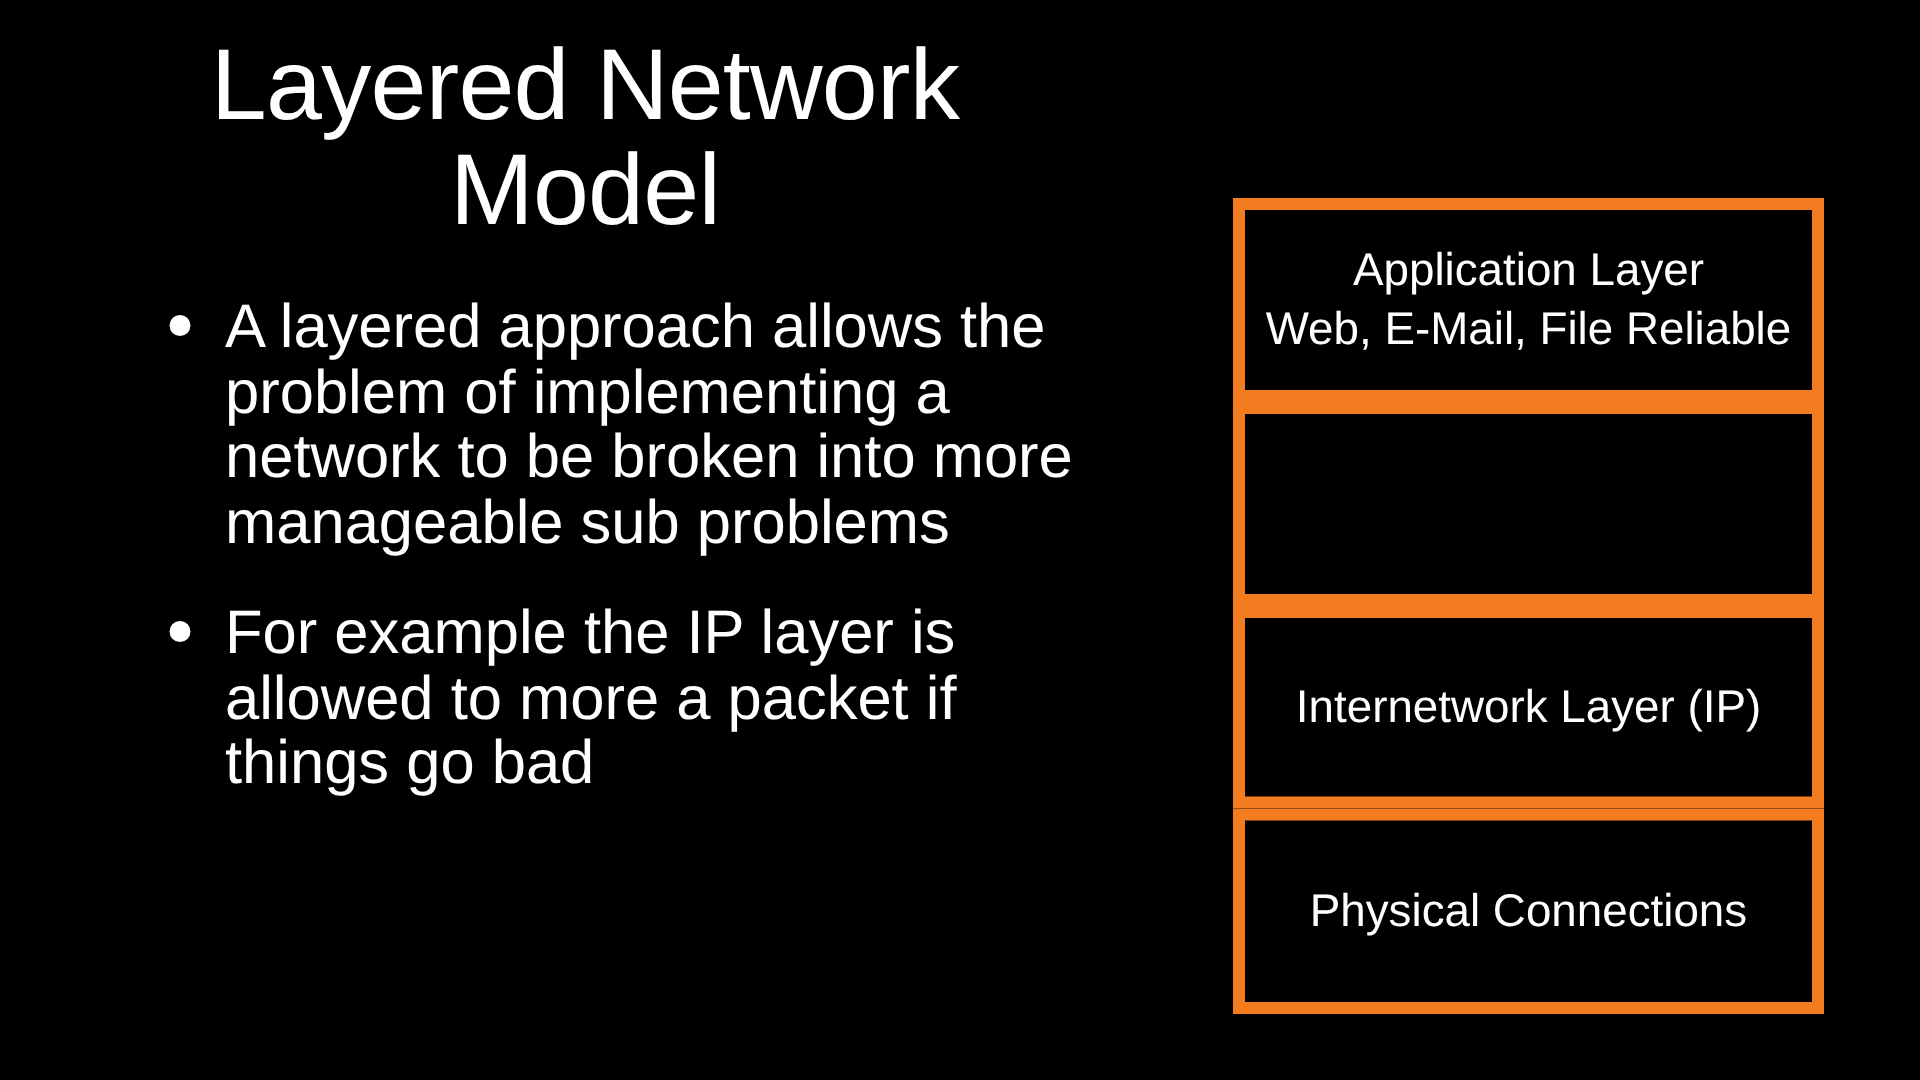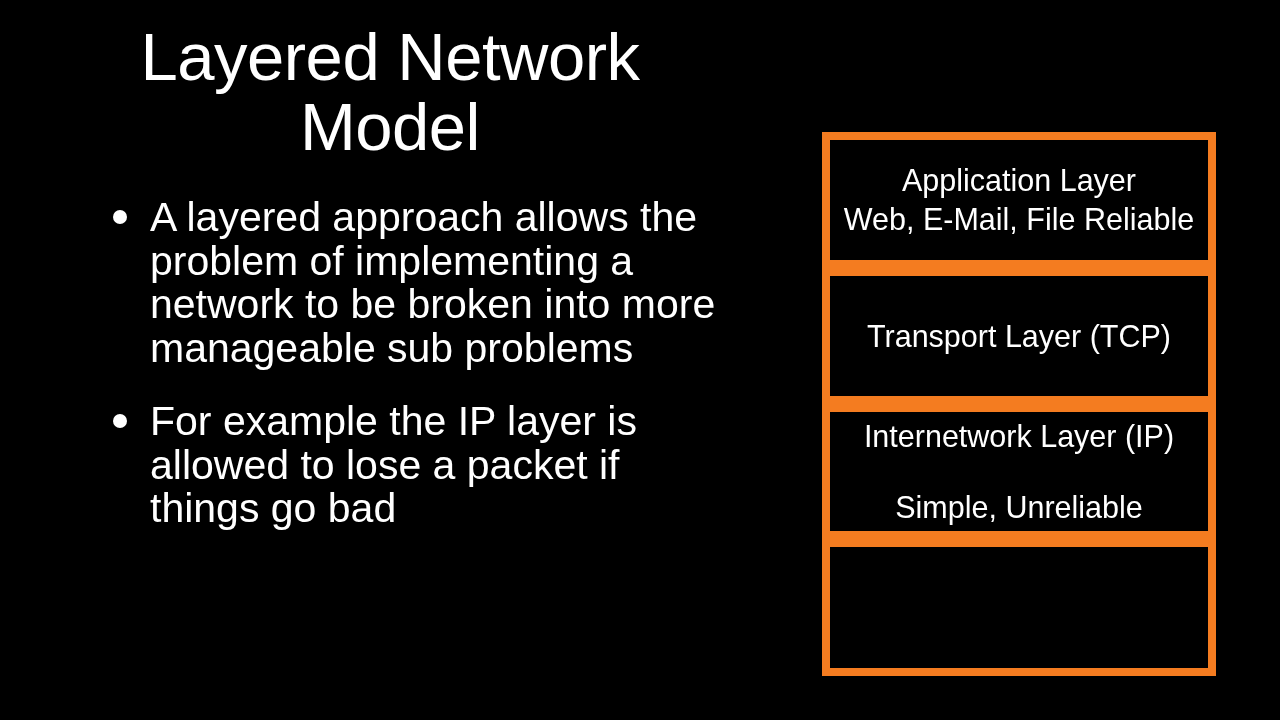--- a/index.html
+++ b/index.html
@@ -158,7 +158,6 @@
     </div>
 
     <div class="layer-box" id="layer-box-1">
-      <span class="layer-line">Transport Layer (TCP)</span>
     </div>
 
     <div class="layer-box" id="layer-box-2">

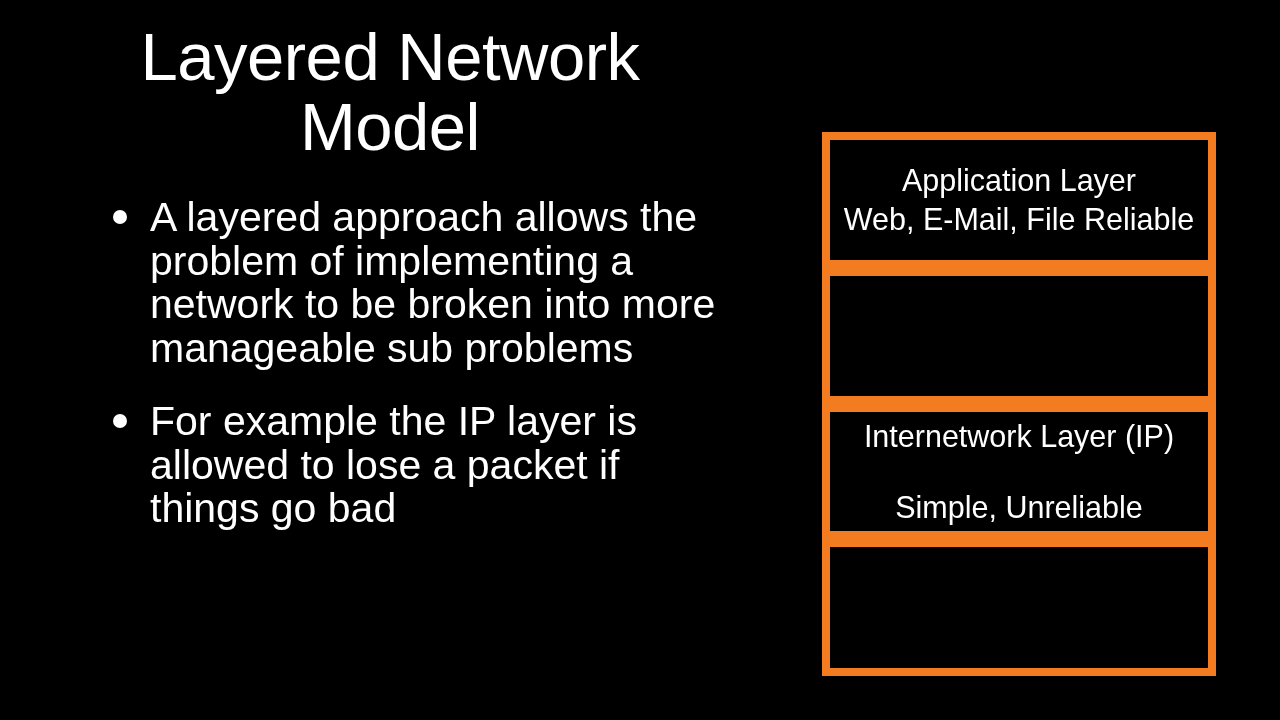--- a/index.html
+++ b/index.html
@@ -143,7 +143,7 @@
 
       <li class="bullet-item">
         <span class="bullet-marker"></span>
-        <span class="bullet-text">For example the IP layer is allowed to lose a packet if things go bad</span>
+        <span class="bullet-text">For example the IP layer is allowed to more a packet if things go bad</span>
       </li>
 
 

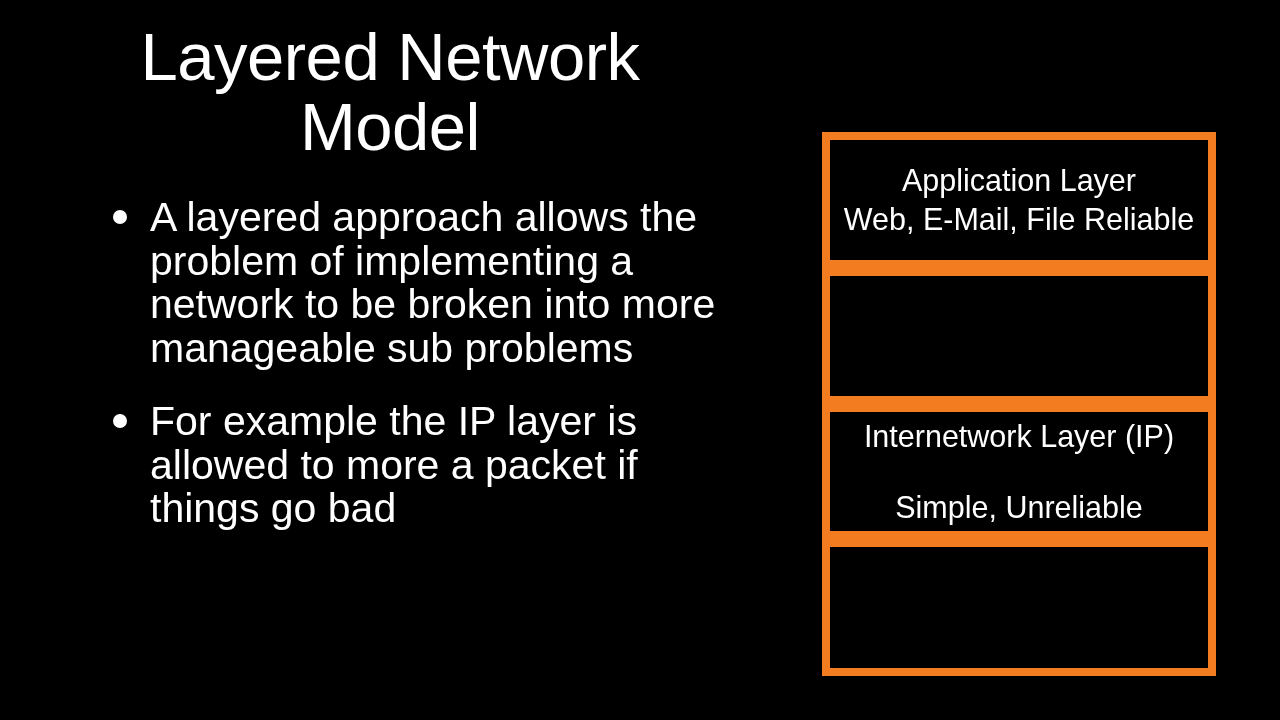--- a/index.html
+++ b/index.html
@@ -162,7 +162,6 @@
 
     <div class="layer-box" id="layer-box-2">
       <span class="layer-line">Internetwork Layer (IP)</span>
-      <span class="layer-line">Simple, Unreliable</span>
     </div>
 
     <div class="layer-box" id="layer-box-3">

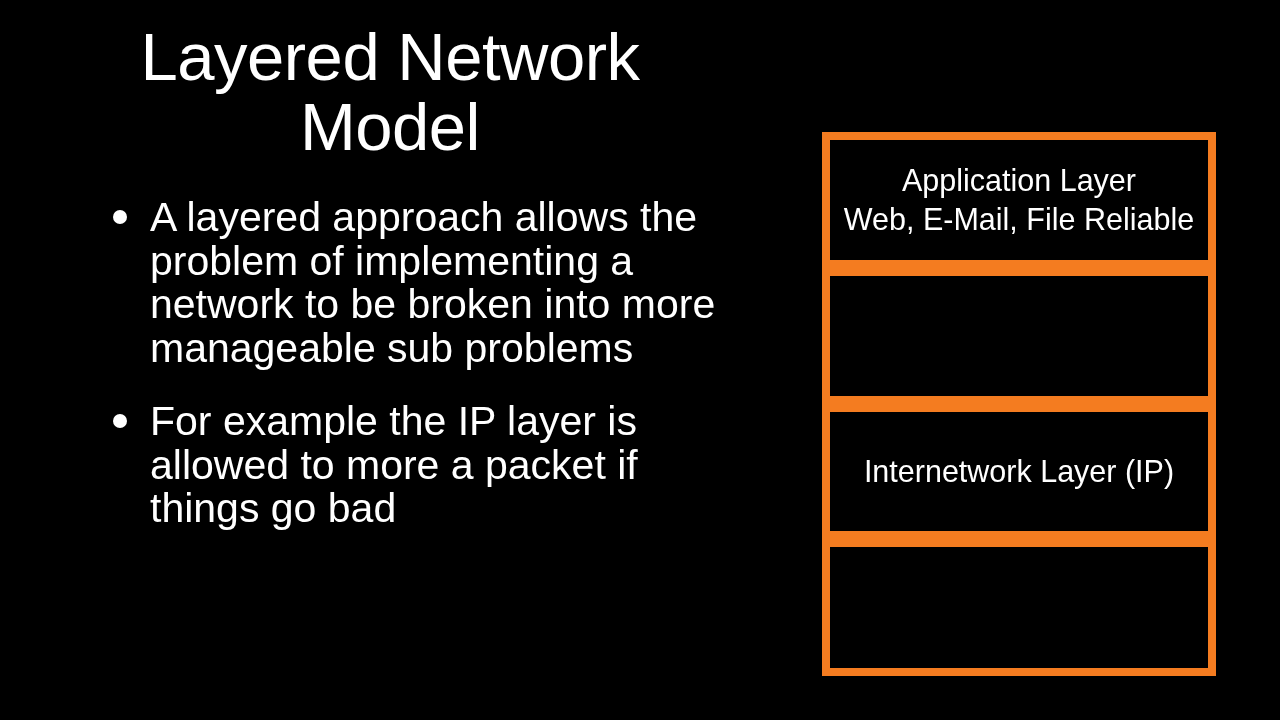--- a/index.html
+++ b/index.html
@@ -165,6 +165,7 @@
     </div>
 
     <div class="layer-box" id="layer-box-3">
+      <span class="layer-line">Physical Connections</span>
     </div>
 
   </div>

